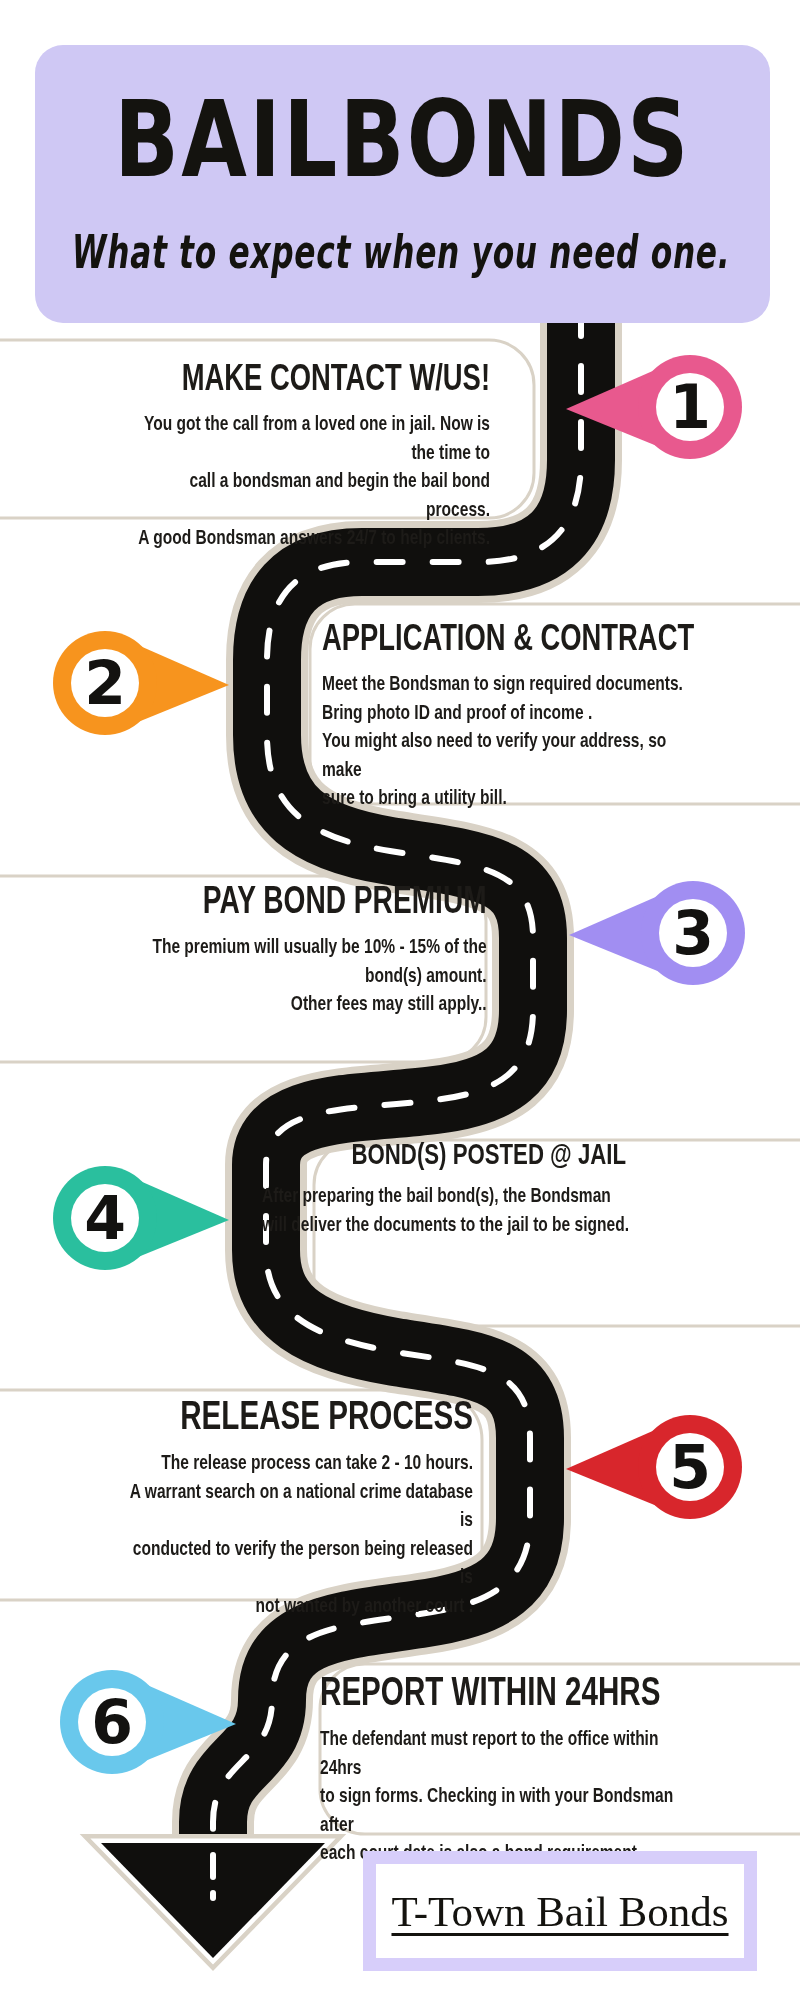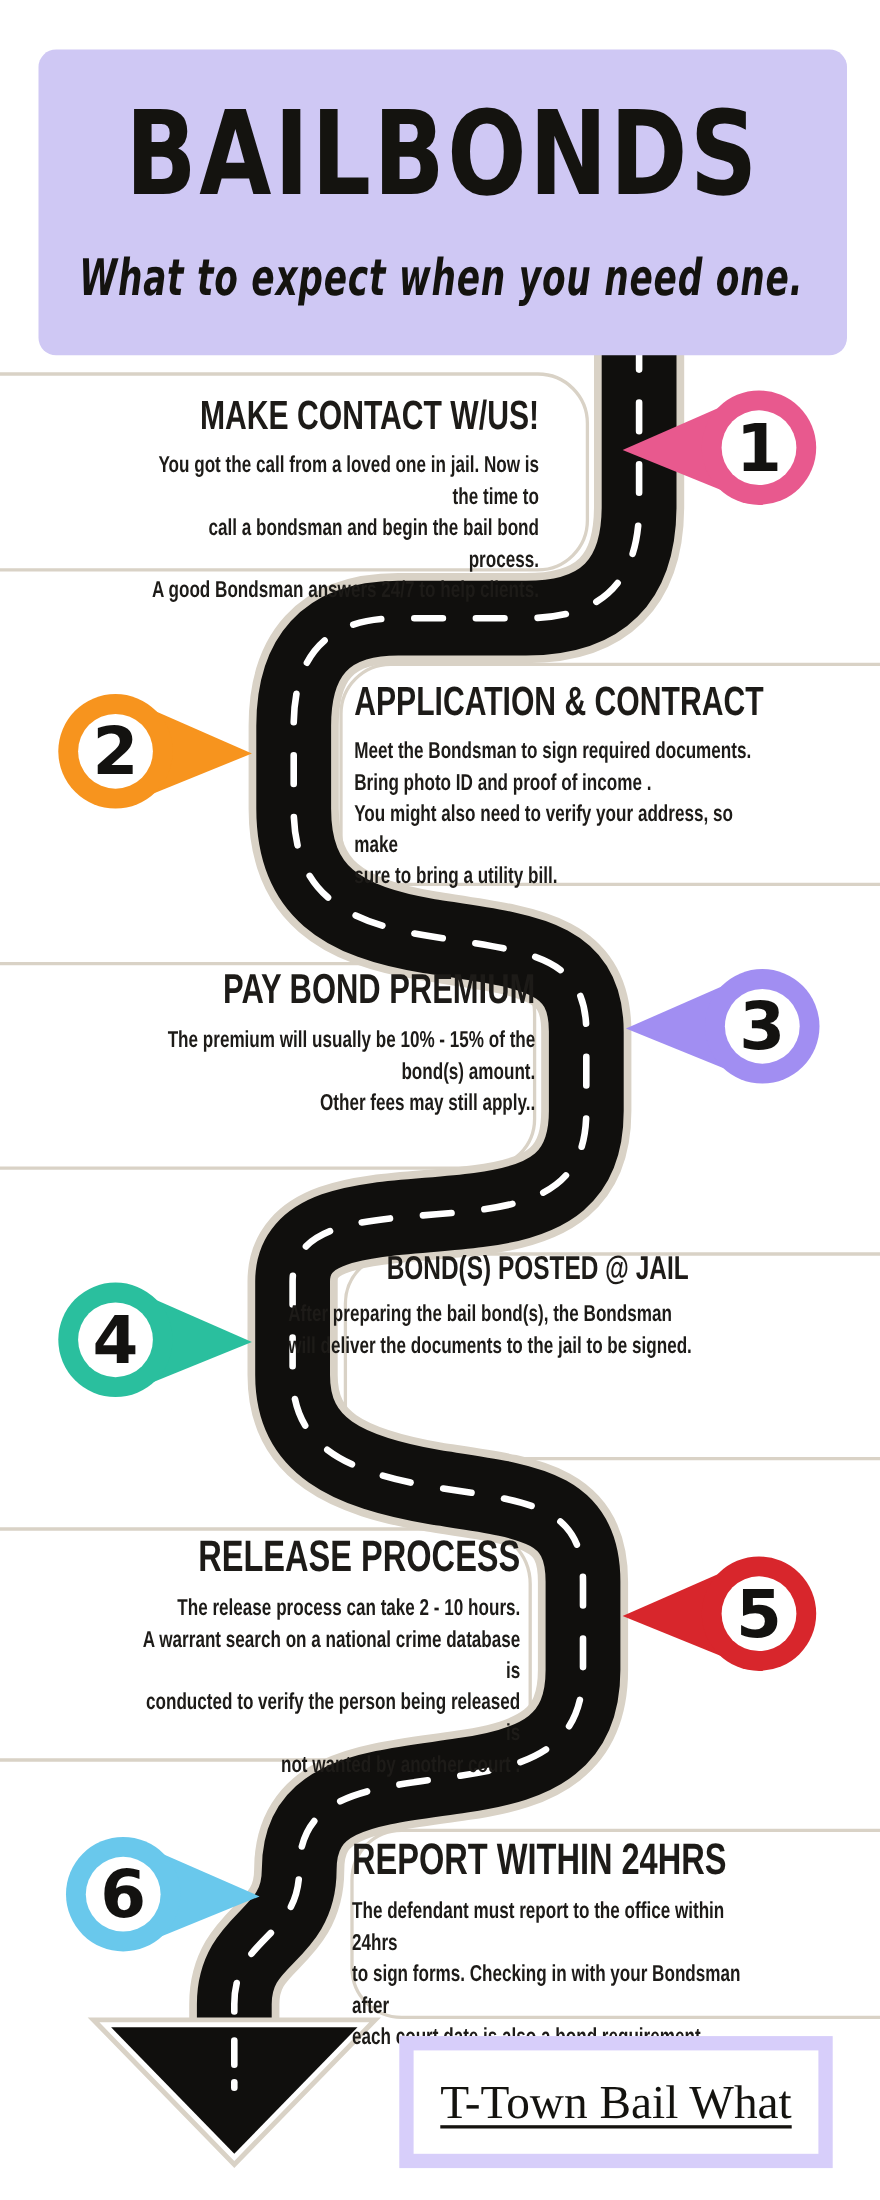--- a/index.html
+++ b/index.html
@@ -12,7 +12,7 @@
 
   
   .banner{position:absolute;left:35px;top:45px;width:735px;height:278px;
-          background:#cfc8f4;border-radius:16px;}
+          background:#cfc8f4;border-radius:28px;}
   .banner-title{position:absolute;left:0;top:42px;width:100%;text-align:center;
           font-family:"DejaVu Sans",sans-serif;font-weight:bold;font-size:106px;
           letter-spacing:3px;color:#14130f;transform:scaleX(0.80);transform-origin:center top;

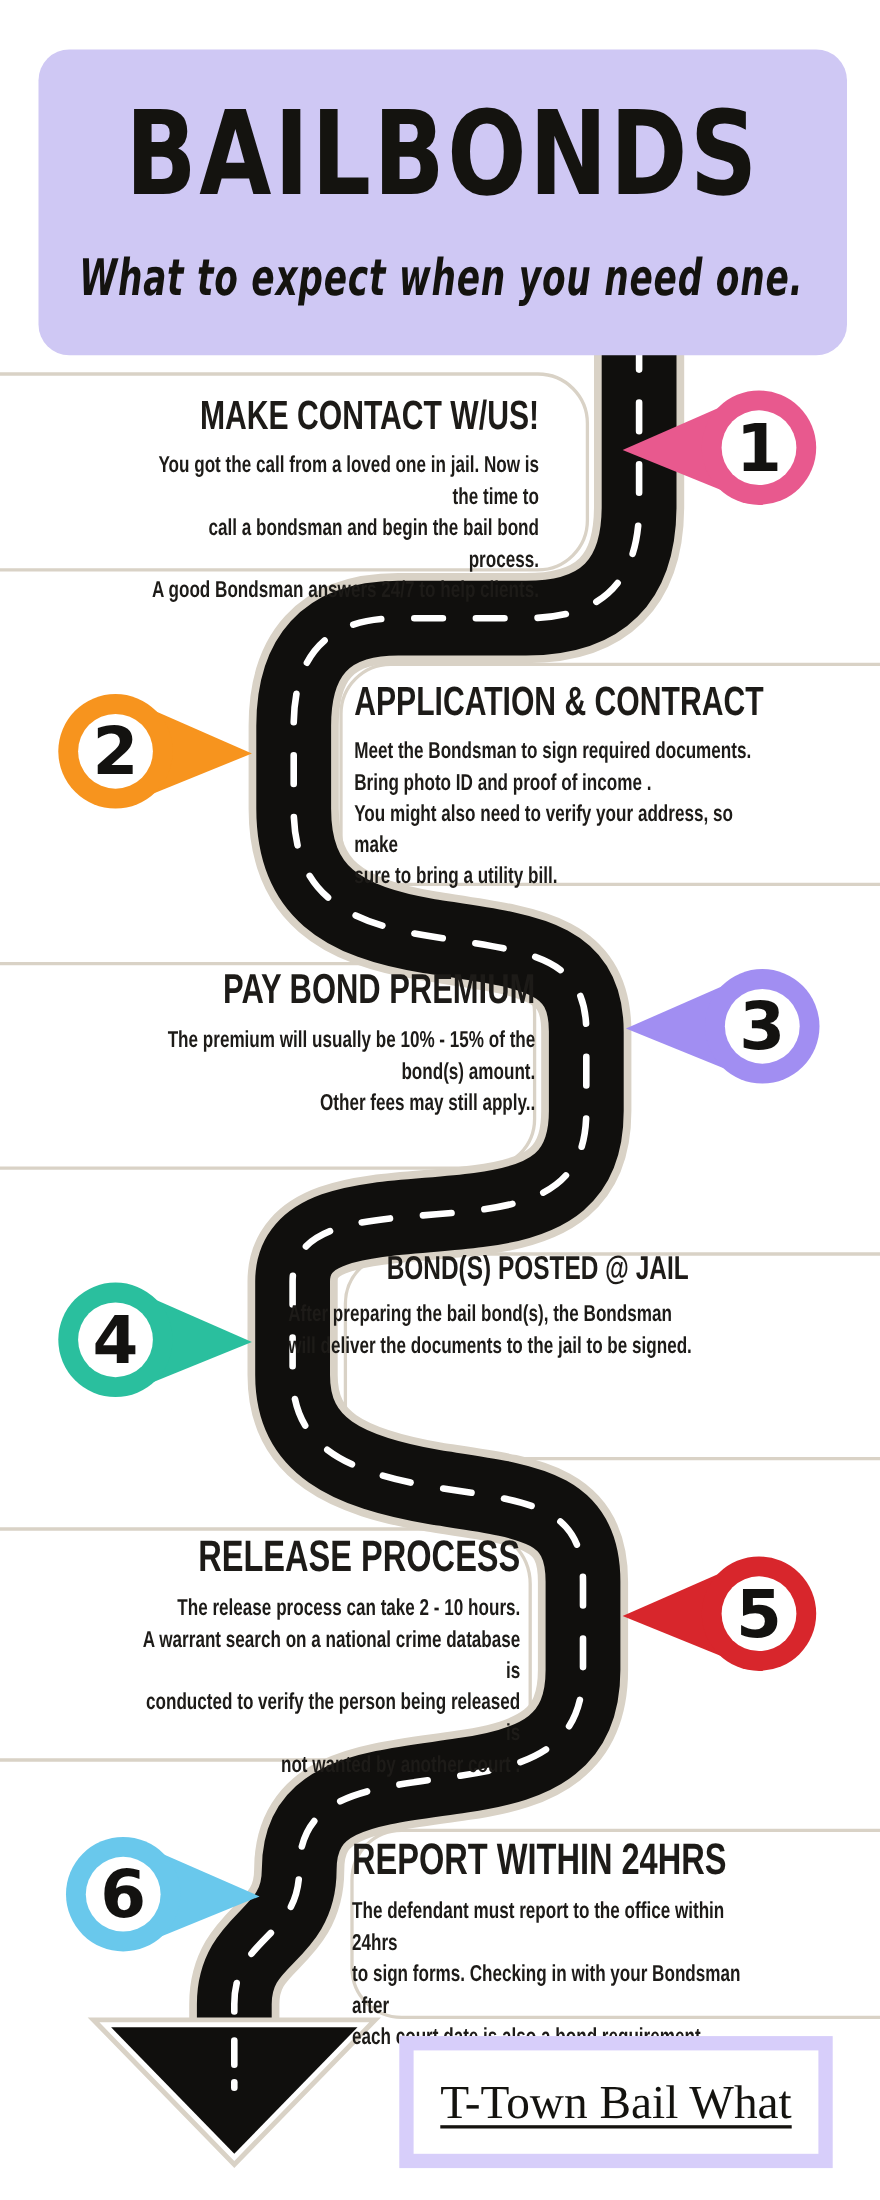--- a/index.html
+++ b/index.html
@@ -172,7 +172,7 @@
   </svg>
 
   <div class="brand">
-    <span class="brand-label">T-Town Bail What</span>
+    <span class="brand-label">T-Town Bail Bonds</span>
   </div>
 
 </div>

